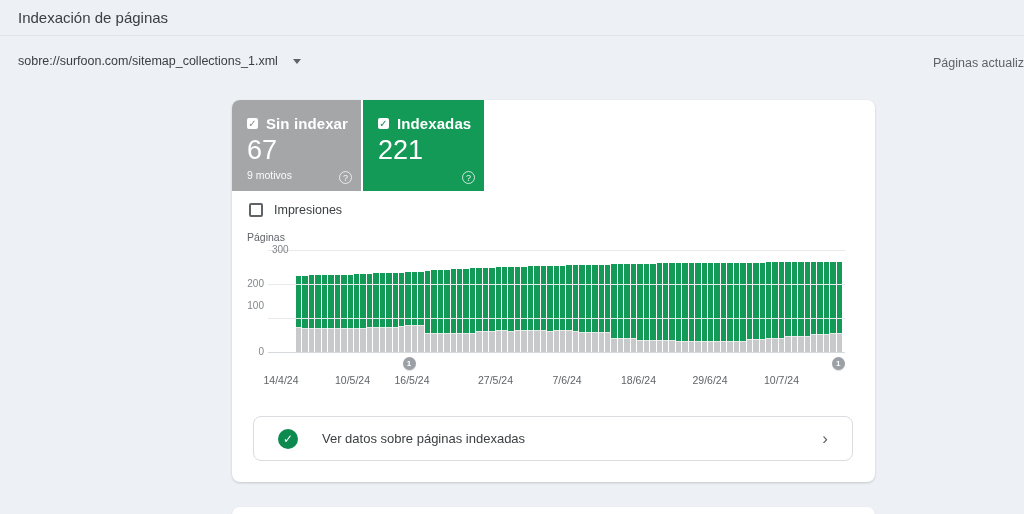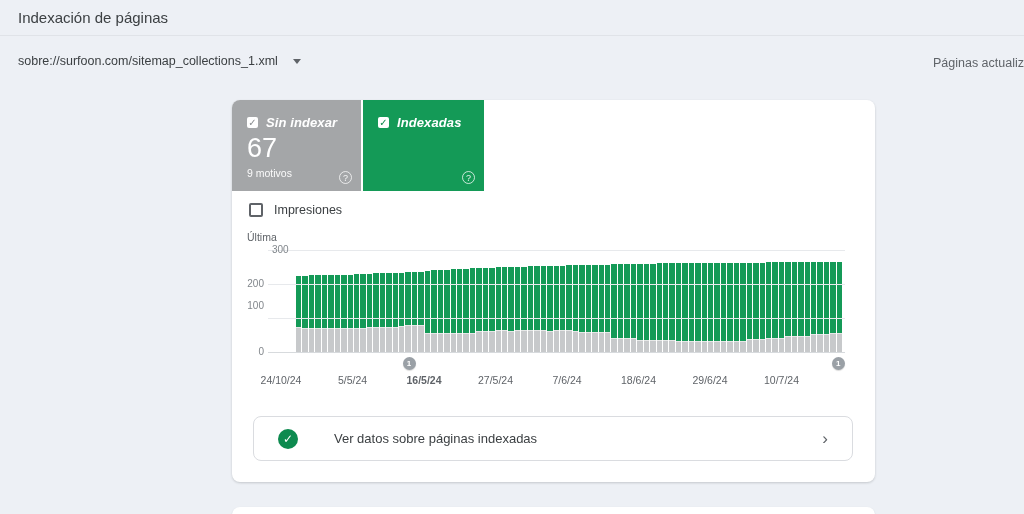--- a/index.html
+++ b/index.html
@@ -29,7 +29,7 @@
   .cb { width:11px; height:11px; background:#fff; border-radius:2px; font-size:10px; line-height:11px; text-align:center; font-weight:bold; }
   .tile.gray  .cb { color:#8a8d90; }
   .tile.green .cb { color:#0e8a4c; }
-  .tile-label { font-size:13px; font-weight:bold; letter-spacing:.1px;font-style:italic; }
+  .tile-label { font-size:15px; font-weight:bold; letter-spacing:.1px; }
   .tile-value { font-size:27px; margin:3px 0 0 15px; }
   .tile-sub { font-size:10.5px; margin:3px 0 0 15px; opacity:.95; }
   .help { position:absolute; right:9px; bottom:7px; width:13px; height:13px; border:1px solid rgba(255,255,255,.75);

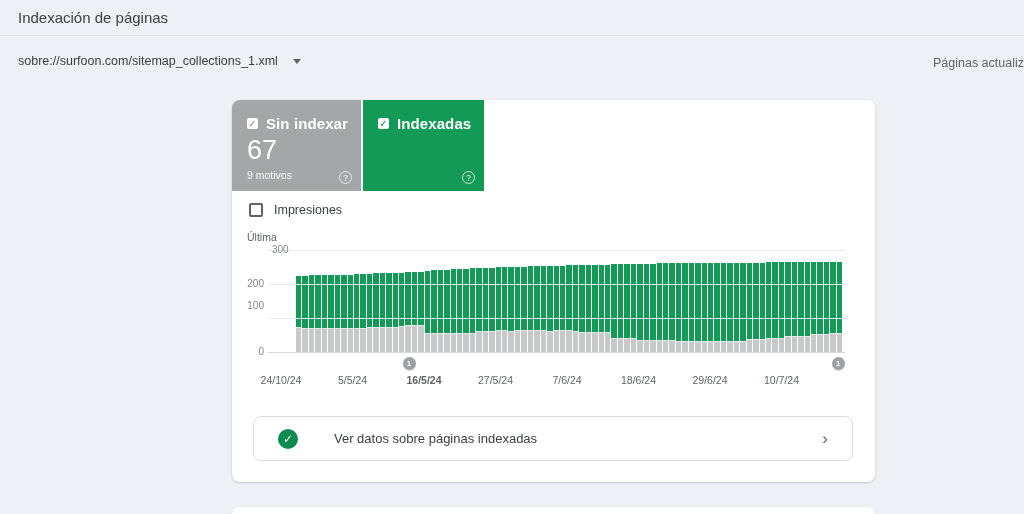--- a/index.html
+++ b/index.html
@@ -95,6 +95,7 @@
       <span class="cb">✓</span>
       <span class="tile-label">Indexadas</span>
     </div>
+    <div class="tile-value">221</div>
     <div class="help">?</div>
   </div>
 

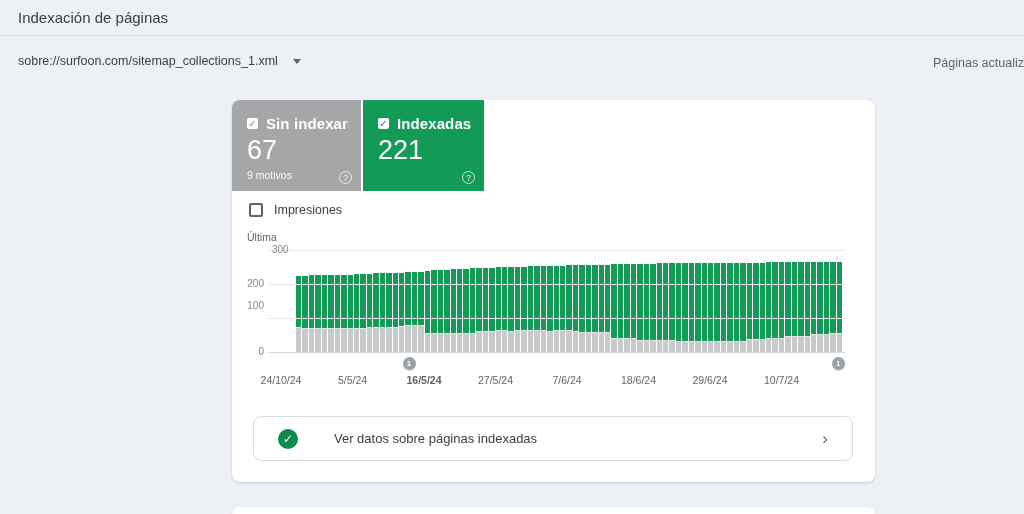--- a/index.html
+++ b/index.html
@@ -104,7 +104,7 @@
     <span class="lbl">Impresiones</span>
   </div>
 
-  <div class="axis-title">Última</div>
+  <div class="axis-title">Páginas</div>
 
   <div class="plot">
     <div class="bars">

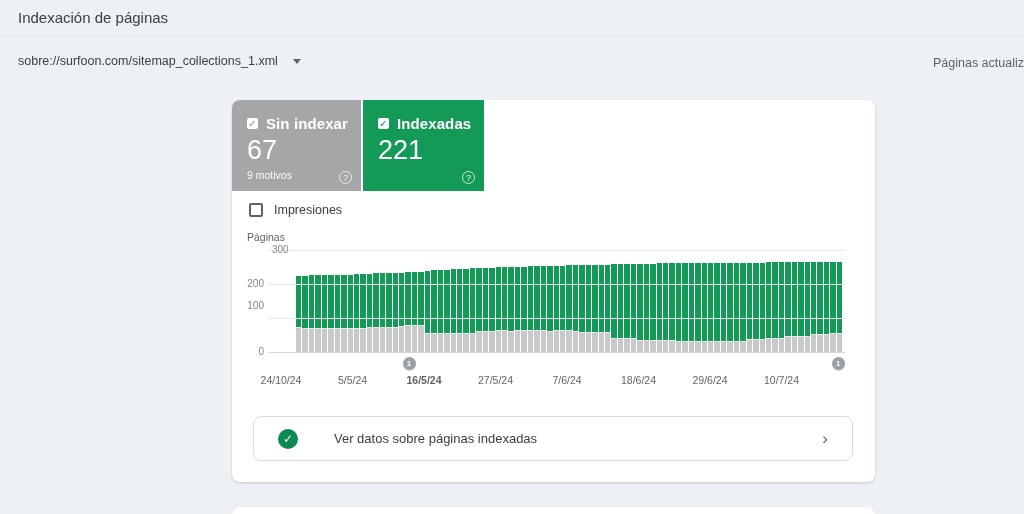--- a/index.html
+++ b/index.html
@@ -457,7 +457,7 @@
       <div class="ytick" style="top: 28px;">200</div>
       <div class="gridline" style="top: 0px;"></div>
       <div class="ytick" style="top: -6px; padding-left: 40px;">300</div>
-      <div class="xlabel" style="left: 13px;">24/10/24</div>
+      <div class="xlabel" style="left: 13px;">14/4/24</div>
       <div class="xlabel" style="left: 84.5px;">5/5/24</div>
       <div class="xlabel" style="left: 156px; font-weight: bold;">16/5/24</div>
       <div class="xlabel" style="left: 227.5px;">27/5/24</div>

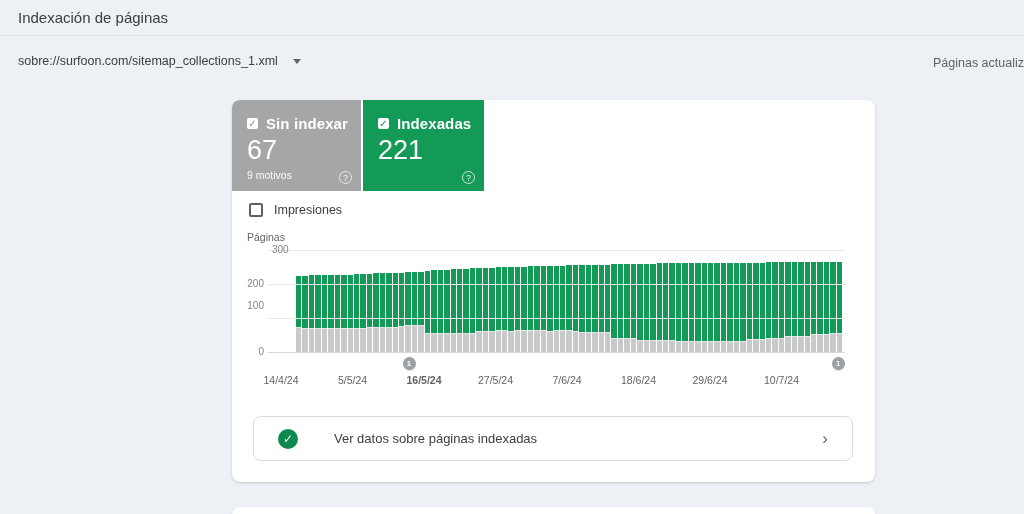--- a/index.html
+++ b/index.html
@@ -458,7 +458,7 @@
       <div class="gridline" style="top: 0px;"></div>
       <div class="ytick" style="top: -6px; padding-left: 40px;">300</div>
       <div class="xlabel" style="left: 13px;">14/4/24</div>
-      <div class="xlabel" style="left: 84.5px;">5/5/24</div>
+      <div class="xlabel" style="left: 84.5px;">10/5/24</div>
       <div class="xlabel" style="left: 156px; font-weight: bold;">16/5/24</div>
       <div class="xlabel" style="left: 227.5px;">27/5/24</div>
       <div class="xlabel" style="left: 299px;">7/6/24</div>

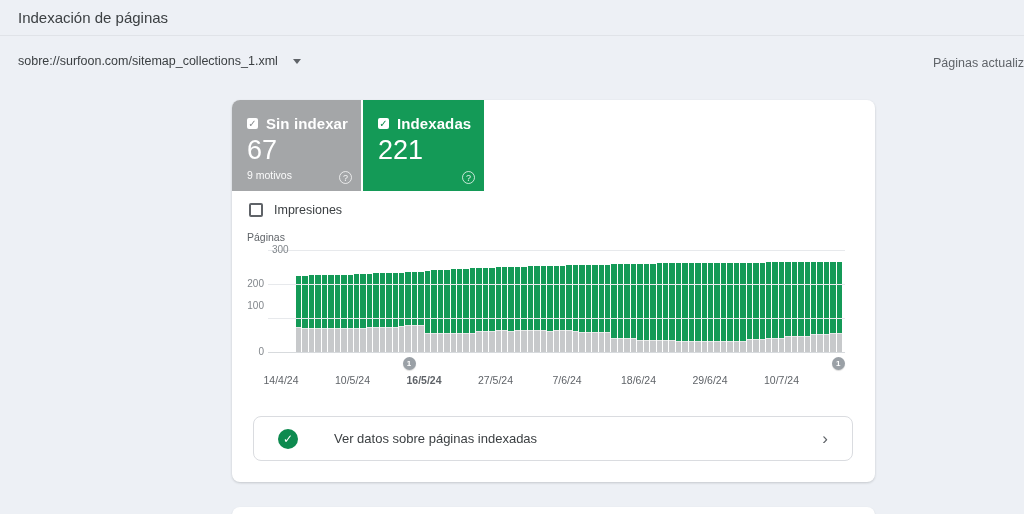--- a/index.html
+++ b/index.html
@@ -459,7 +459,7 @@
       <div class="ytick" style="top: -6px; padding-left: 40px;">300</div>
       <div class="xlabel" style="left: 13px;">14/4/24</div>
       <div class="xlabel" style="left: 84.5px;">10/5/24</div>
-      <div class="xlabel" style="left: 156px; font-weight: bold;">16/5/24</div>
+      <div class="xlabel" style="left: 144px;">16/5/24</div>
       <div class="xlabel" style="left: 227.5px;">27/5/24</div>
       <div class="xlabel" style="left: 299px;">7/6/24</div>
       <div class="xlabel" style="left: 370.5px;">18/6/24</div>

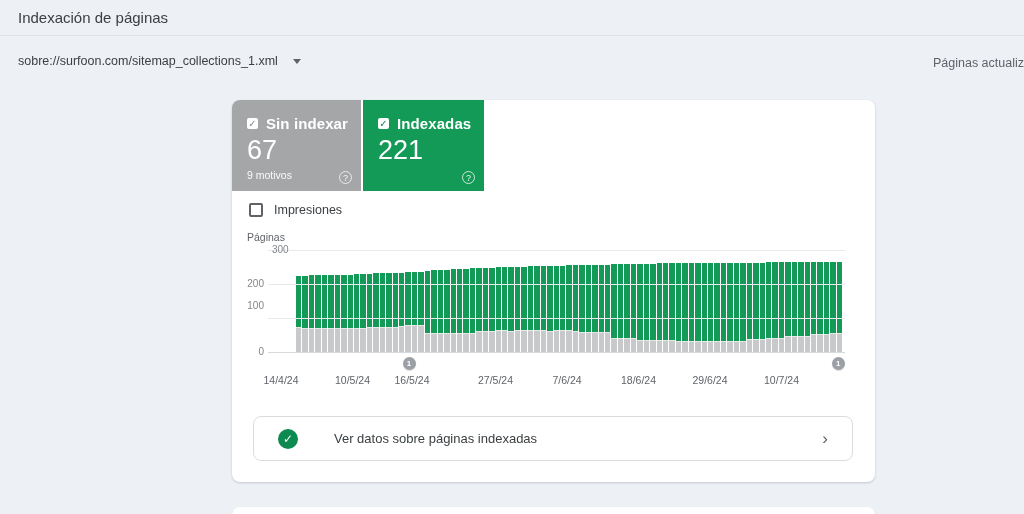--- a/index.html
+++ b/index.html
@@ -57,7 +57,7 @@
              border-radius:8px; display:flex; align-items:center; cursor:pointer; background:#fff; }
   .check-circle { width:20px; height:20px; border-radius:50%; background:var(--check-green); color:#fff;
                   font-size:12px; line-height:20px; text-align:center; margin-left:24px; flex:none; }
-  .details .lbl { font-size:13px; color:#3c4043; margin-left:36px; }
+  .details .lbl { font-size:13px; color:#3c4043; margin-left:24px; }
   .chevron { margin-left:auto; margin-right:24px; color:#5f6368; font-size:17px; line-height:17px; }
   
   .next-card { position:absolute; left:232px; top:507px; width:643px; height:14px; background:#fff;

